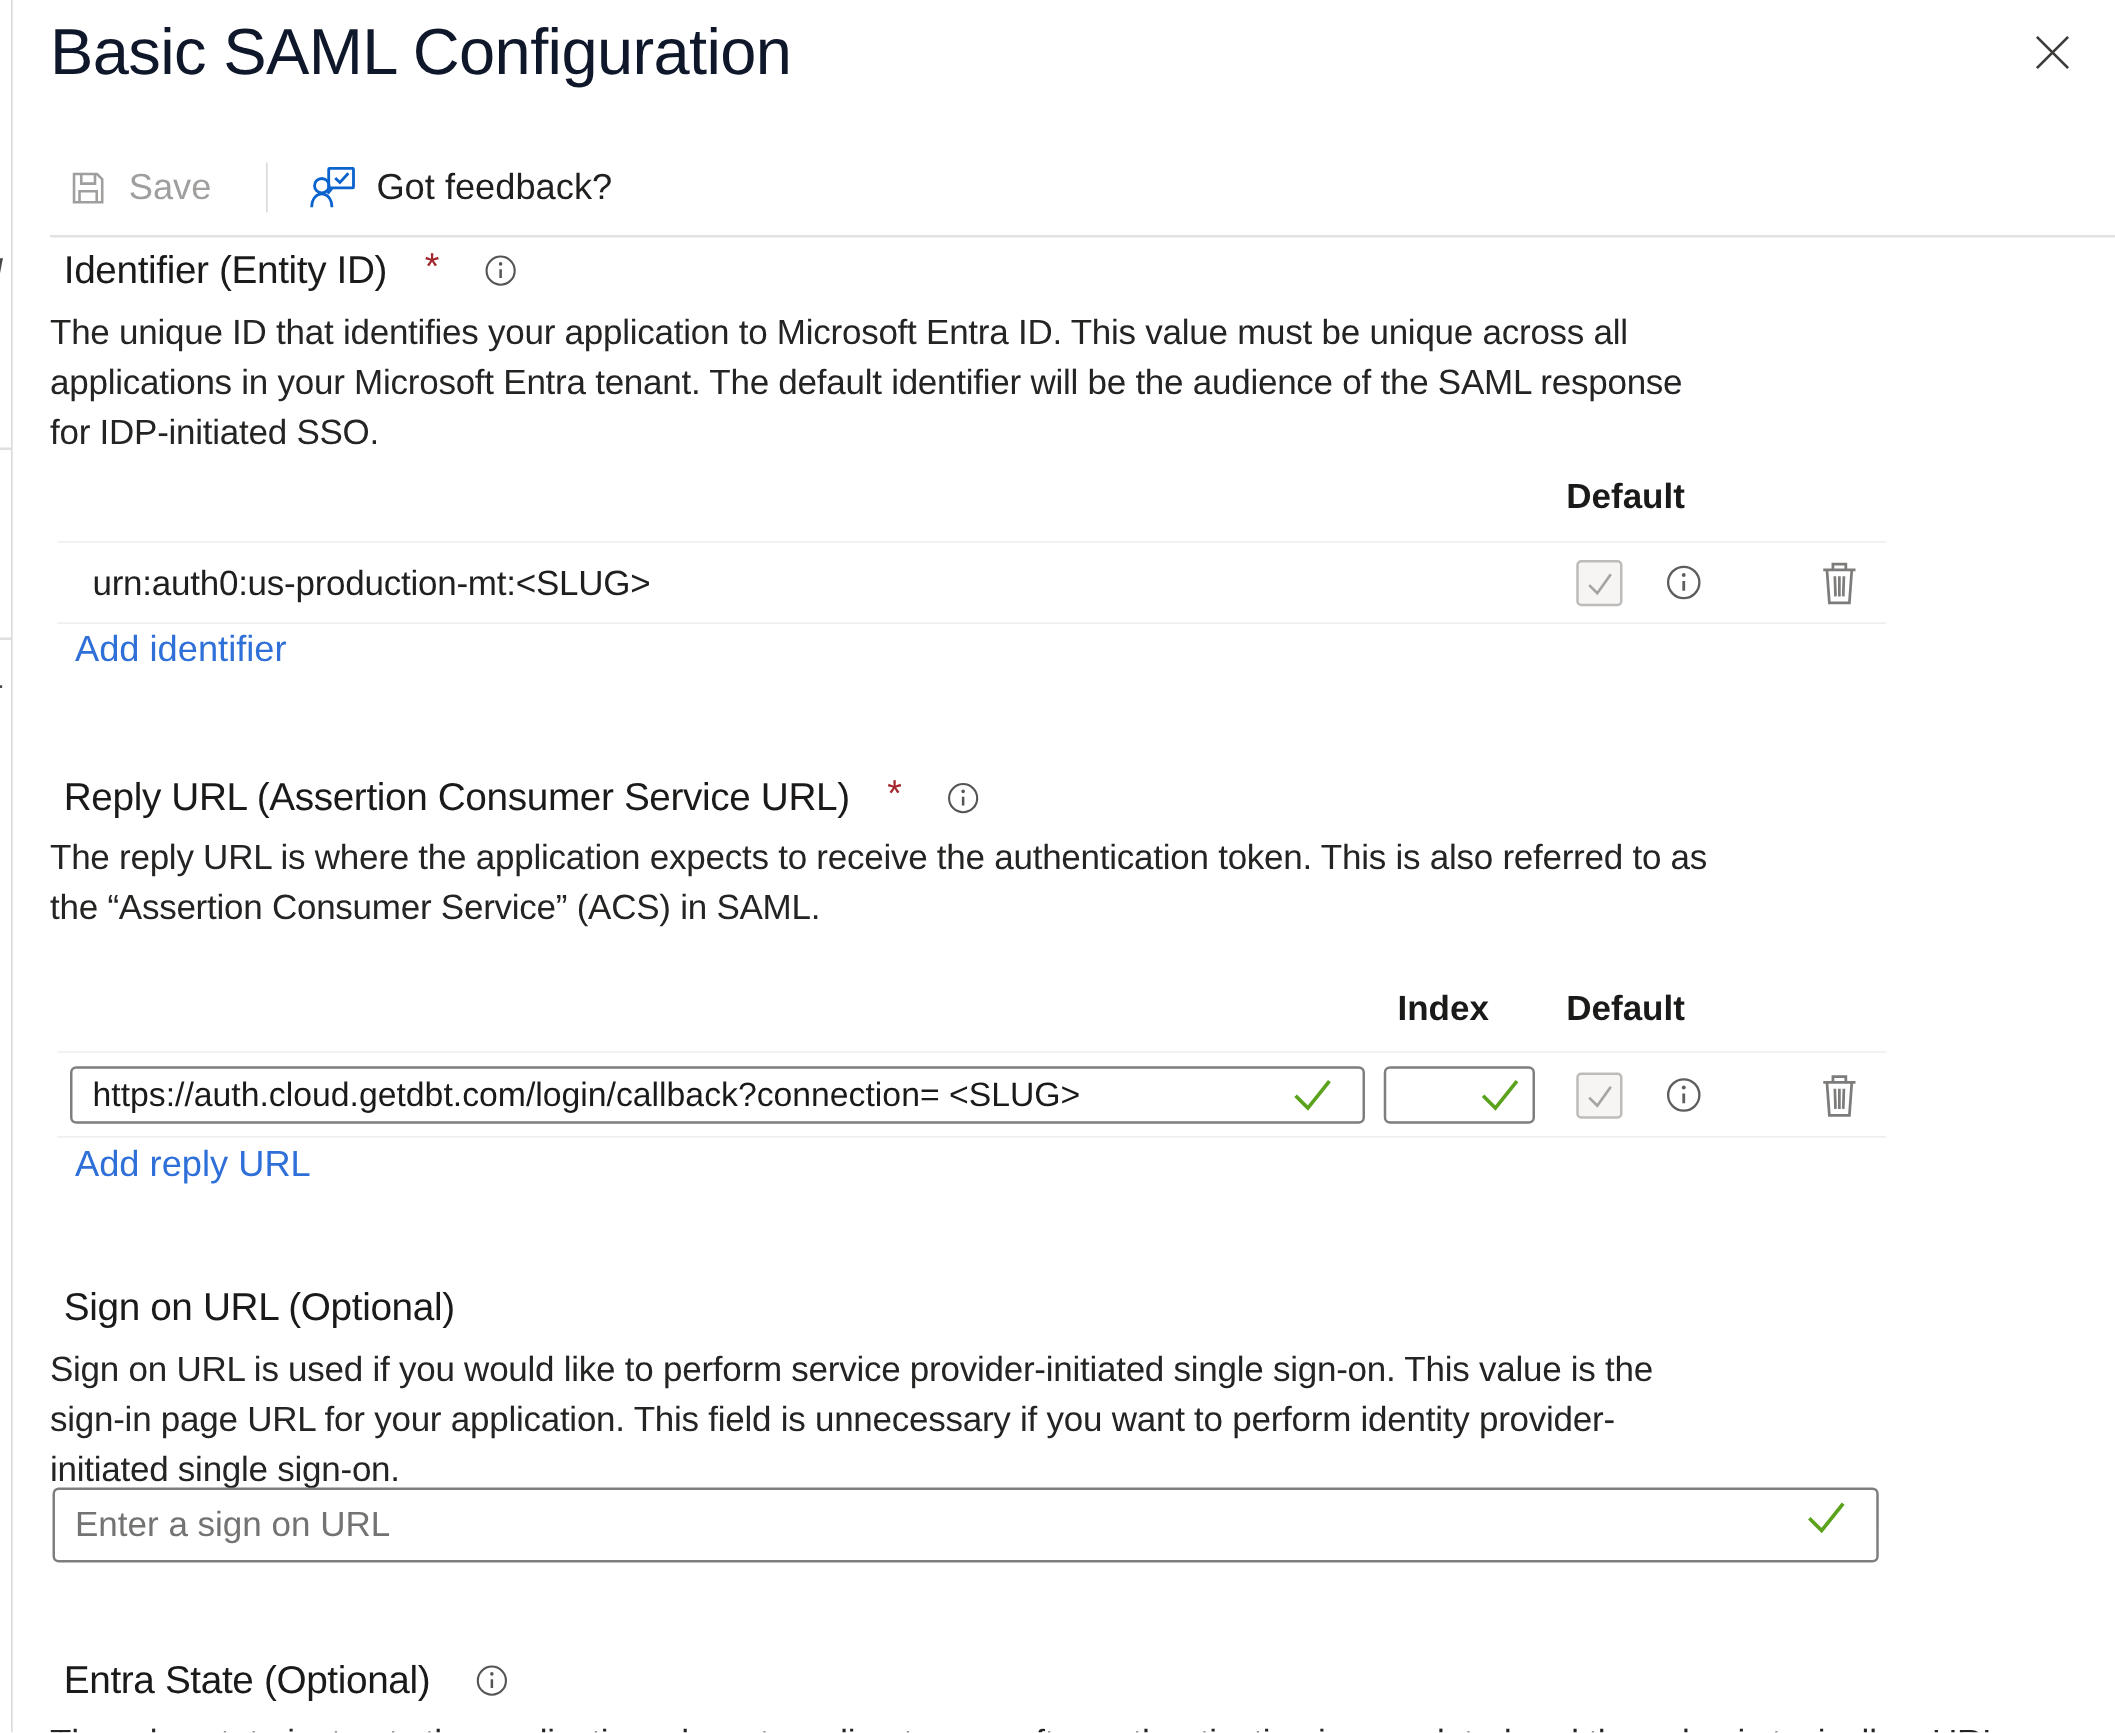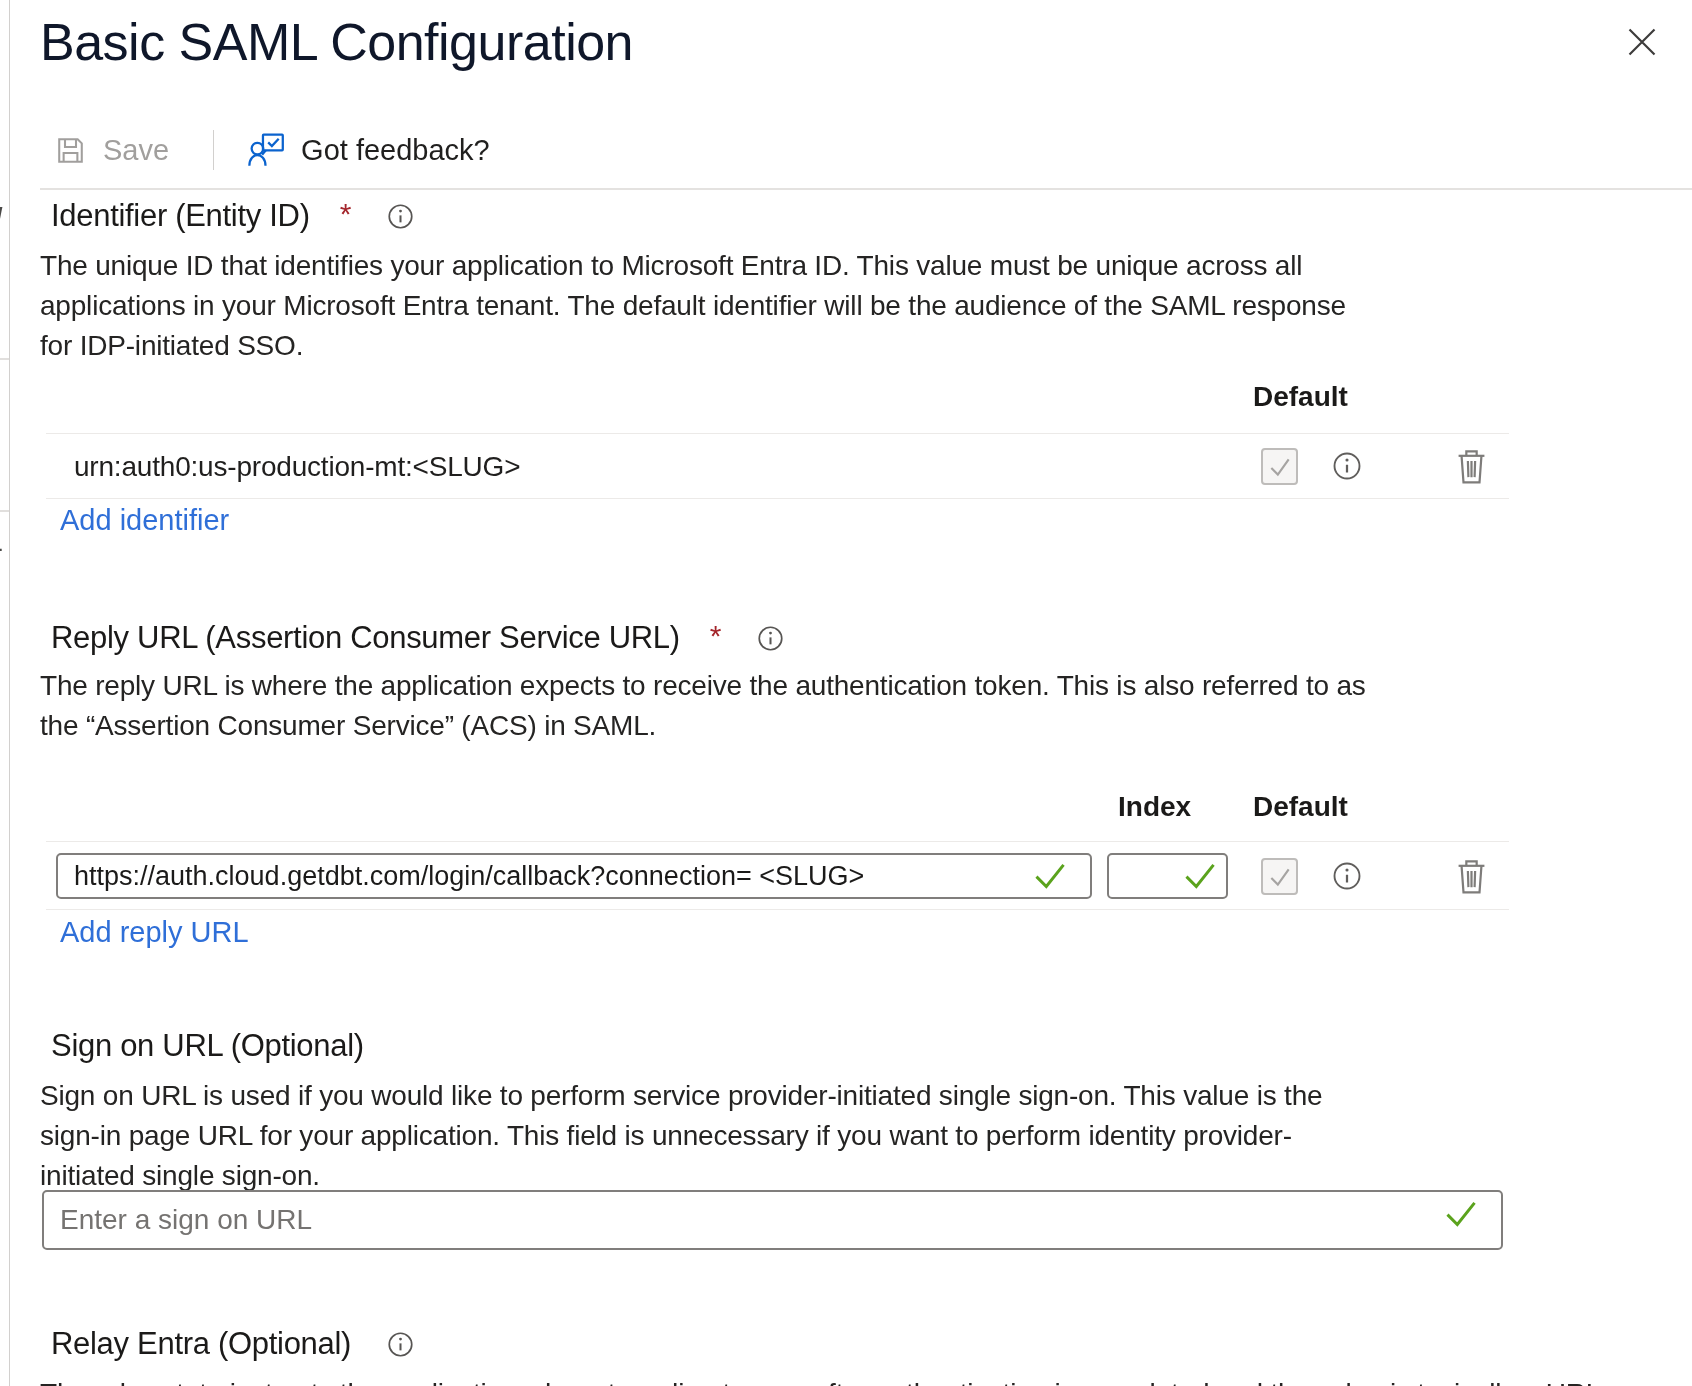--- a/index.html
+++ b/index.html
@@ -195,7 +195,7 @@
       </svg>
 
     <h2 class="section-title" style="top:1326px">
-      <span>Relay Entra (Optional)</span>
+      <span>Entra State (Optional)</span>
       <svg width="27" height="27" viewBox="0 0 24 24" fill="none" stroke="#575553" stroke-width="1.5" style="margin-left:8px">
           <circle cx="12" cy="12" r="10"></circle>
           <path d="M12 11 v6.2" stroke-width="1.8"></path>

